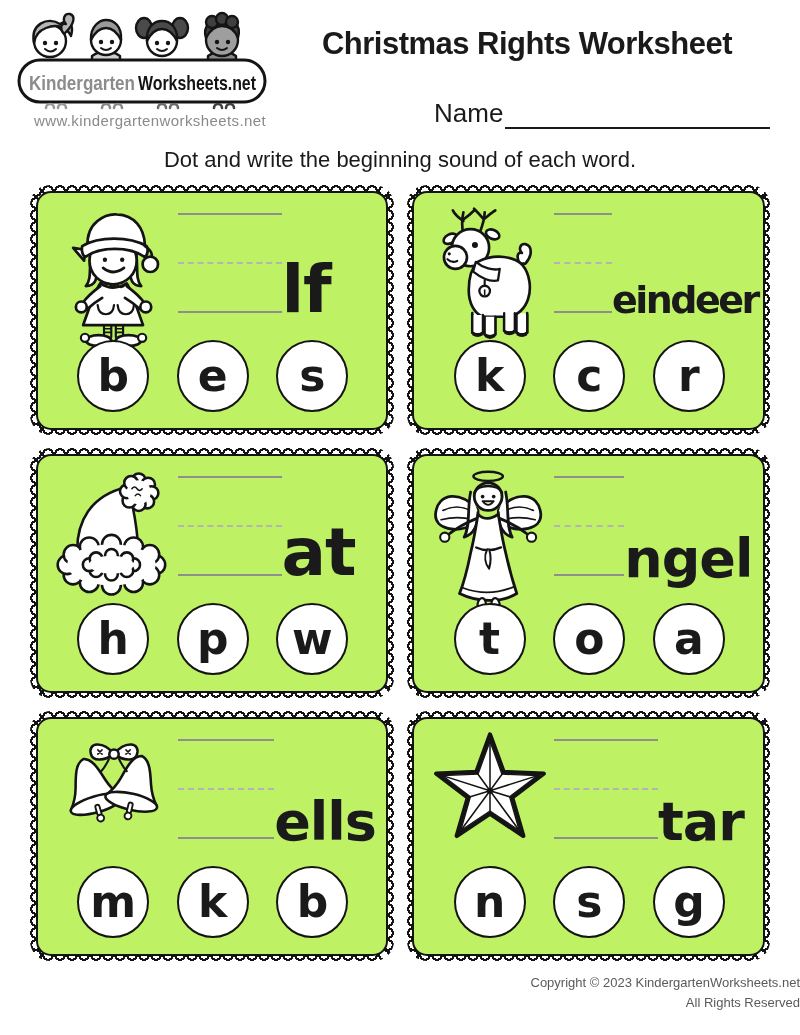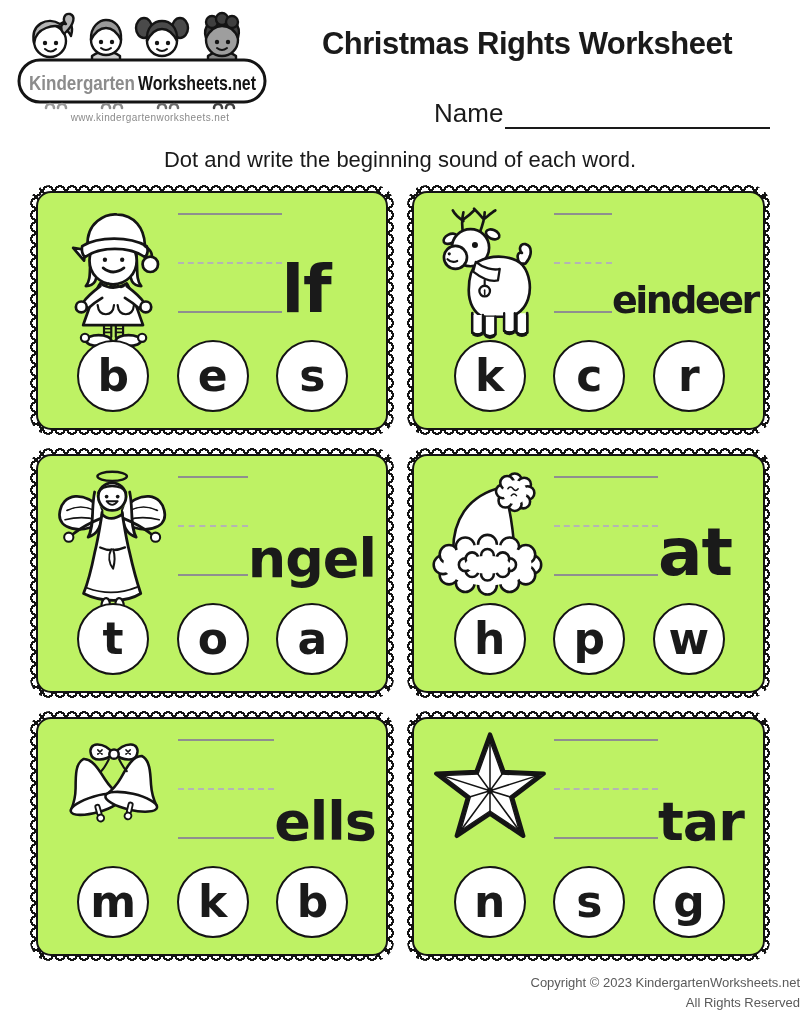--- a/index.html
+++ b/index.html
@@ -12,7 +12,7 @@
   
   .header { display:flex; padding:10px 30px 0 16px; }
   .logo-block { width:268px; flex:none; text-align:center; }
-  .logo-url { font-size:10px; color:#8a8a8a; margin-top:2px; letter-spacing:.4px; }
+  .logo-url { font-size:15px; color:#8a8a8a; margin-top:2px; letter-spacing:.4px; }
   .header-right { flex:1; display:flex; flex-direction:column; }
   .title { font-size:31px; font-weight:bold; text-align:center; margin:16px 0 0 0; letter-spacing:-.5px; }
   .name-row { display:flex; align-items:flex-end; margin:36px 0 0 150px; font-size:26px;justify-content:center; }

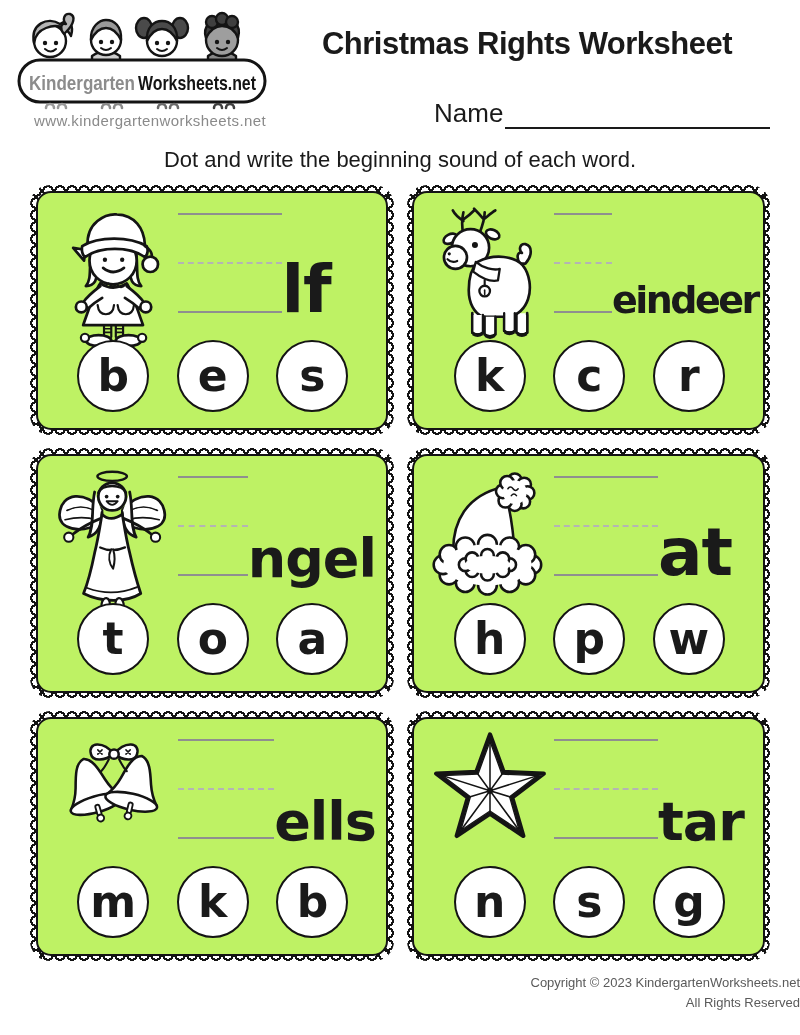--- a/index.html
+++ b/index.html
@@ -227,58 +227,6 @@
             </div>
           <div class="letter-circle">
               <span class="letter">r</span>
-            </div>
-        </div>
-      </div>
-    </div>
-
-    <div class="card">
-      <div class="scallop"></div>
-      <div class="card-inner">
-        <div class="card-top">
-          <div class="card-image">
-            <svg width="120" height="152" viewBox="0 0 130 160" fill="none" stroke="#141414" stroke-width="3" stroke-linecap="round" stroke-linejoin="round">
-              <ellipse cx="63" cy="11" rx="16" ry="5" stroke-width="2.6"></ellipse>
-              <path d="M52 48 C34 26 8 28 6 52 C5 68 28 74 50 62 Z" fill="#fff"></path>
-              <path d="M14 48 C24 43 34 43 44 48 M12 58 C24 55 36 55 46 58" stroke-width="1.8"></path>
-              <path d="M74 48 C92 26 118 28 120 52 C121 68 98 74 76 62 Z" fill="#fff"></path>
-              <path d="M112 48 C102 43 92 43 82 48 M114 58 C102 55 90 55 80 58" stroke-width="1.8"></path>
-              <path d="M44 28 C40 48 44 64 37 77 C50 73 52 60 52 50" fill="#fff"></path>
-              <path d="M82 28 C86 48 82 64 89 77 C76 73 74 60 74 50" fill="#fff"></path>
-              <circle cx="63" cy="33" r="15" fill="#fff"></circle>
-              <path d="M48 29 C52 19 74 19 78 29" stroke-width="2.6"></path>
-              <circle cx="57" cy="33" r="2" fill="#141414" stroke="none"></circle>
-              <circle cx="69" cy="33" r="2" fill="#141414" stroke="none"></circle>
-              <path d="M57 38 Q63 46 69 38 Z" fill="#fff" stroke-width="2"></path>
-              <path d="M52 56 C42 60 30 66 20 74 M74 56 C84 60 96 66 106 74"></path>
-              <circle cx="16" cy="77" r="5" fill="#fff" stroke-width="2.2"></circle>
-              <circle cx="110" cy="77" r="5" fill="#fff" stroke-width="2.2"></circle>
-              <path d="M52 52 C50 64 48 78 44 94 C40 114 36 128 32 138 C52 148 78 148 94 138 C90 126 86 112 82 94 C78 78 76 64 74 52 C66 58 58 58 52 52 Z" fill="#fff"></path>
-              <path d="M50 88 Q63 94 77 88" stroke-width="2.4"></path>
-              <path d="M62 90 C58 98 60 106 64 111 C66 104 66 96 64 90" fill="#fff" stroke-width="2.2"></path>
-              <path d="M36 132 Q63 142 90 131" stroke-width="2"></path>
-              <ellipse cx="56" cy="150" rx="4.5" ry="7" transform="rotate(6 56 150)" fill="#fff" stroke-width="2.4"></ellipse>
-              <ellipse cx="71" cy="150" rx="4.5" ry="7" transform="rotate(-6 71 150)" fill="#fff" stroke-width="2.4"></ellipse>
-            </svg>
-          </div>
-          <div class="word-row">
-            <div class="guide">
-              <i class="gl-solid"></i>
-              <i class="gl-dash"></i>
-              <i class="gl-solid"></i>
-            </div>
-            <div class="word">ngel</div>
-          </div>
-        </div>
-        <div class="letters">
-          <div class="letter-circle">
-              <span class="letter">t</span>
-            </div>
-          <div class="letter-circle">
-              <span class="letter">o</span>
-            </div>
-          <div class="letter-circle">
-              <span class="letter">a</span>
             </div>
         </div>
       </div>
@@ -357,6 +305,58 @@
       <div class="card-inner">
         <div class="card-top">
           <div class="card-image">
+            <svg width="120" height="152" viewBox="0 0 130 160" fill="none" stroke="#141414" stroke-width="3" stroke-linecap="round" stroke-linejoin="round">
+              <ellipse cx="63" cy="11" rx="16" ry="5" stroke-width="2.6"></ellipse>
+              <path d="M52 48 C34 26 8 28 6 52 C5 68 28 74 50 62 Z" fill="#fff"></path>
+              <path d="M14 48 C24 43 34 43 44 48 M12 58 C24 55 36 55 46 58" stroke-width="1.8"></path>
+              <path d="M74 48 C92 26 118 28 120 52 C121 68 98 74 76 62 Z" fill="#fff"></path>
+              <path d="M112 48 C102 43 92 43 82 48 M114 58 C102 55 90 55 80 58" stroke-width="1.8"></path>
+              <path d="M44 28 C40 48 44 64 37 77 C50 73 52 60 52 50" fill="#fff"></path>
+              <path d="M82 28 C86 48 82 64 89 77 C76 73 74 60 74 50" fill="#fff"></path>
+              <circle cx="63" cy="33" r="15" fill="#fff"></circle>
+              <path d="M48 29 C52 19 74 19 78 29" stroke-width="2.6"></path>
+              <circle cx="57" cy="33" r="2" fill="#141414" stroke="none"></circle>
+              <circle cx="69" cy="33" r="2" fill="#141414" stroke="none"></circle>
+              <path d="M57 38 Q63 46 69 38 Z" fill="#fff" stroke-width="2"></path>
+              <path d="M52 56 C42 60 30 66 20 74 M74 56 C84 60 96 66 106 74"></path>
+              <circle cx="16" cy="77" r="5" fill="#fff" stroke-width="2.2"></circle>
+              <circle cx="110" cy="77" r="5" fill="#fff" stroke-width="2.2"></circle>
+              <path d="M52 52 C50 64 48 78 44 94 C40 114 36 128 32 138 C52 148 78 148 94 138 C90 126 86 112 82 94 C78 78 76 64 74 52 C66 58 58 58 52 52 Z" fill="#fff"></path>
+              <path d="M50 88 Q63 94 77 88" stroke-width="2.4"></path>
+              <path d="M62 90 C58 98 60 106 64 111 C66 104 66 96 64 90" fill="#fff" stroke-width="2.2"></path>
+              <path d="M36 132 Q63 142 90 131" stroke-width="2"></path>
+              <ellipse cx="56" cy="150" rx="4.5" ry="7" transform="rotate(6 56 150)" fill="#fff" stroke-width="2.4"></ellipse>
+              <ellipse cx="71" cy="150" rx="4.5" ry="7" transform="rotate(-6 71 150)" fill="#fff" stroke-width="2.4"></ellipse>
+            </svg>
+          </div>
+          <div class="word-row">
+            <div class="guide">
+              <i class="gl-solid"></i>
+              <i class="gl-dash"></i>
+              <i class="gl-solid"></i>
+            </div>
+            <div class="word">ngel</div>
+          </div>
+        </div>
+        <div class="letters">
+          <div class="letter-circle">
+              <span class="letter">t</span>
+            </div>
+          <div class="letter-circle">
+              <span class="letter">o</span>
+            </div>
+          <div class="letter-circle">
+              <span class="letter">a</span>
+            </div>
+        </div>
+      </div>
+    </div>
+
+    <div class="card">
+      <div class="scallop"></div>
+      <div class="card-inner">
+        <div class="card-top">
+          <div class="card-image">
             <svg width="134" height="120" viewBox="0 0 150 125" fill="none" stroke="#141414" stroke-width="3" stroke-linecap="round" stroke-linejoin="round">
               <g transform="rotate(-16 52 75)">
                 <path d="M52 28 C42 30 38 44 34 58 C31 68 26 76 22 81 L82 81 C78 76 73 68 70 58 C66 44 62 30 52 28 Z" fill="#fff"></path>

